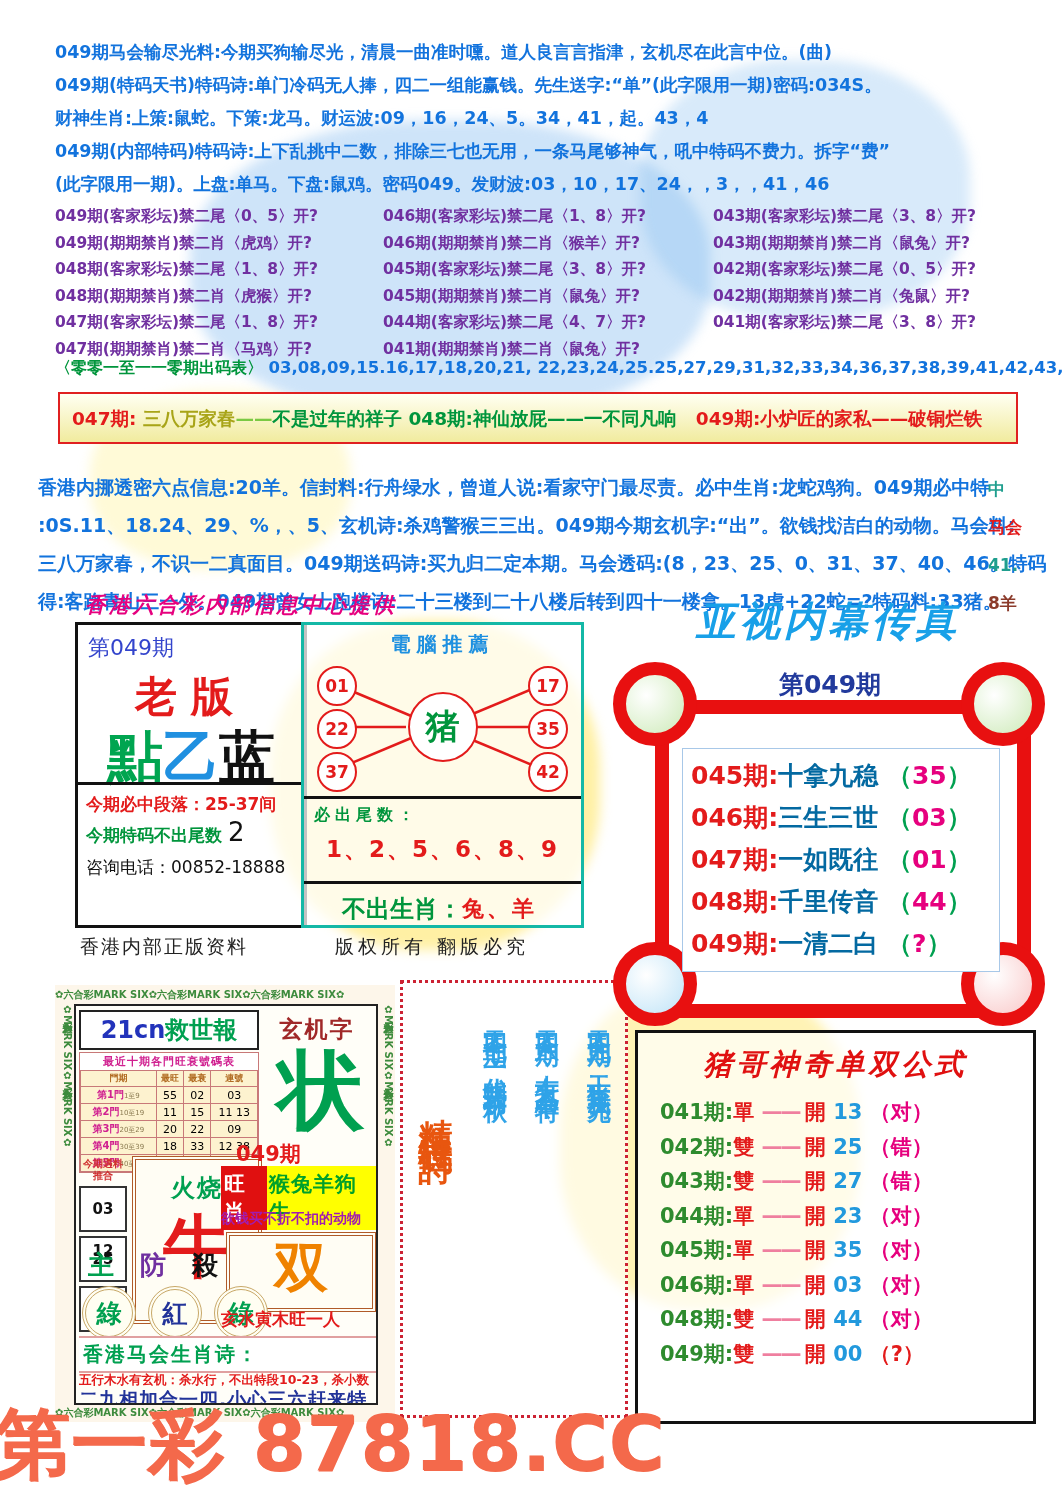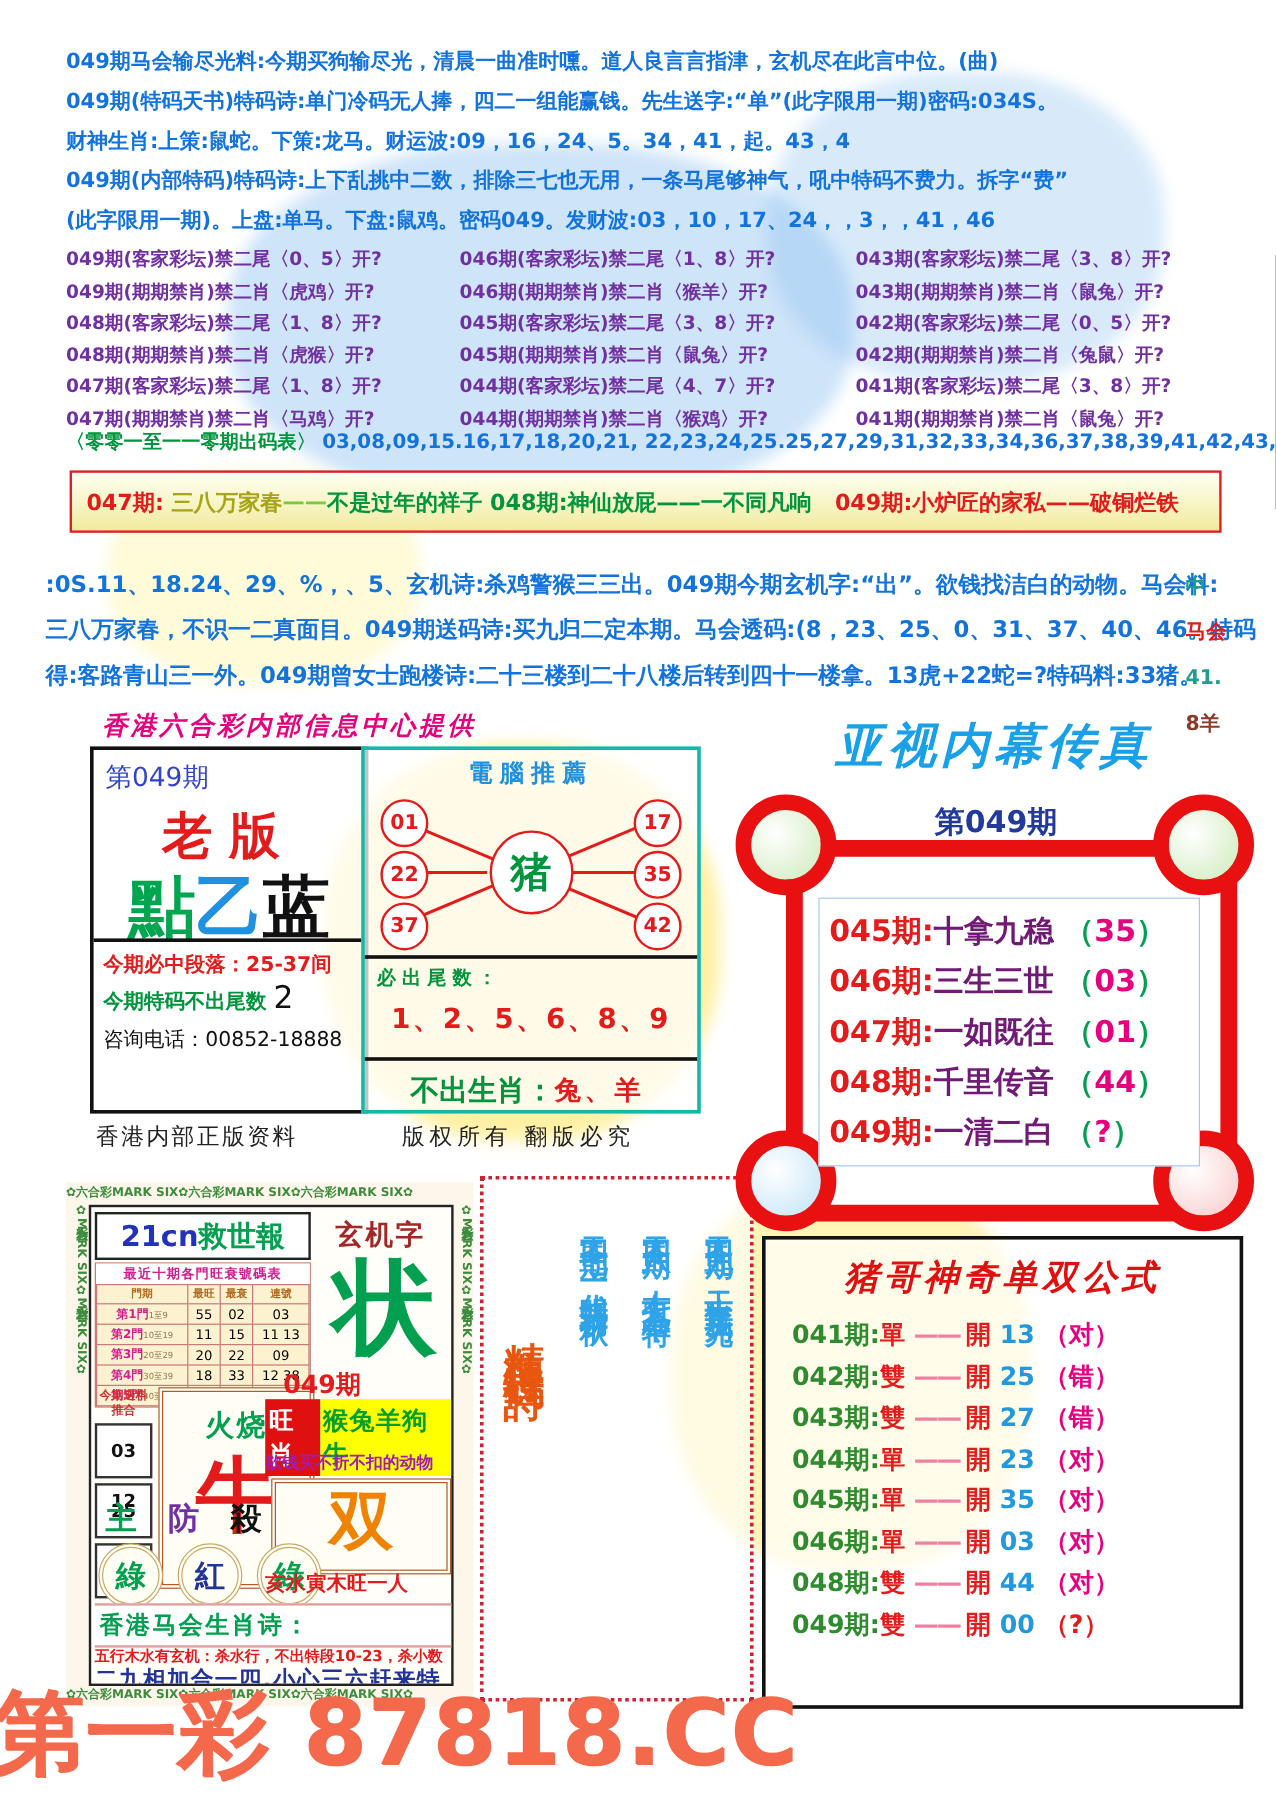--- a/index.html
+++ b/index.html
@@ -205,7 +205,6 @@
       <div>044期(客家彩坛)禁二尾〈4、7〉开?</div>
       <div>041期(客家彩坛)禁二尾〈3、8〉开?</div>
       <div>047期(期期禁肖)禁二肖〈马鸡〉开?</div>
-      <div>044期(期期禁肖)禁二肖〈猴鸡〉开?</div>
       <div>041期(期期禁肖)禁二肖〈鼠兔〉开?</div>
     </div>
 

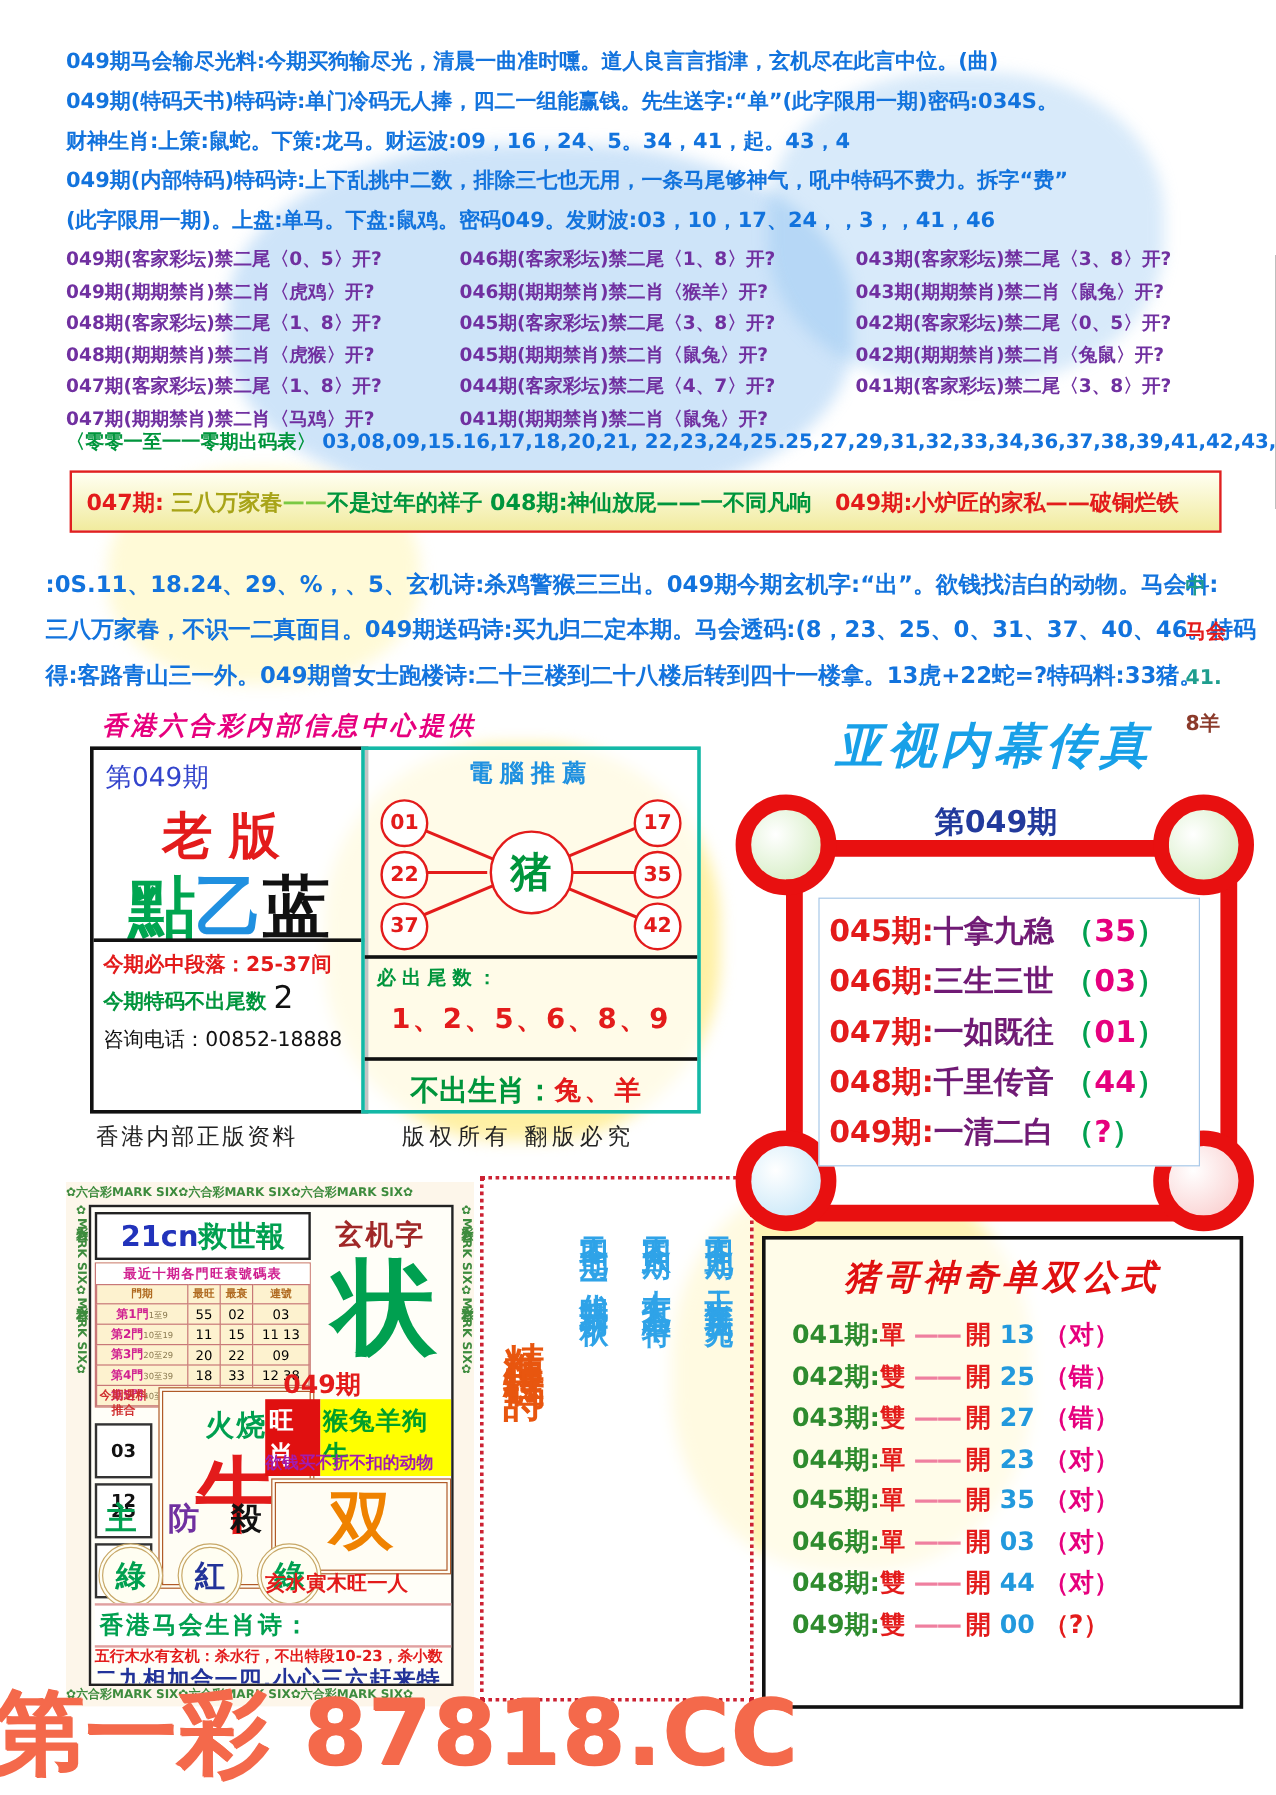--- a/index.html
+++ b/index.html
@@ -216,6 +216,7 @@
   <div class="riddle-box" id="riddleBox"><span class="seg-r">047期: </span><span class="seg-o">三八万家春</span><span class="seg-lg">——</span><span class="seg-g">不是过年的祥子 </span><span class="seg-g">048期:神仙放屁——一不同凡响</span><span class="seg-r">   049期:小炉匠的家私——破铜烂铁</span></div>
 
   <div class="para" id="paraLines">
+      <div>香港内挪透密六点信息:20羊。信封料:行舟绿水，曾道人说:看家守门最尽责。必中生肖:龙蛇鸡狗。049期必中特</div>
       <div>:0S.11、18.24、29、%，、5、玄机诗:杀鸡警猴三三出。049期今期玄机字:“出”。欲钱找洁白的动物。马会料:</div>
       <div>三八万家春，不识一二真面目。049期送码诗:买九归二定本期。马会透码:(8，23、25、0、31、37、40、46。特码</div>
       <div>得:客路青山三一外。049期曾女士跑楼诗:二十三楼到二十八楼后转到四十一楼拿。13虎+22蛇=?特码料:33猪。</div>

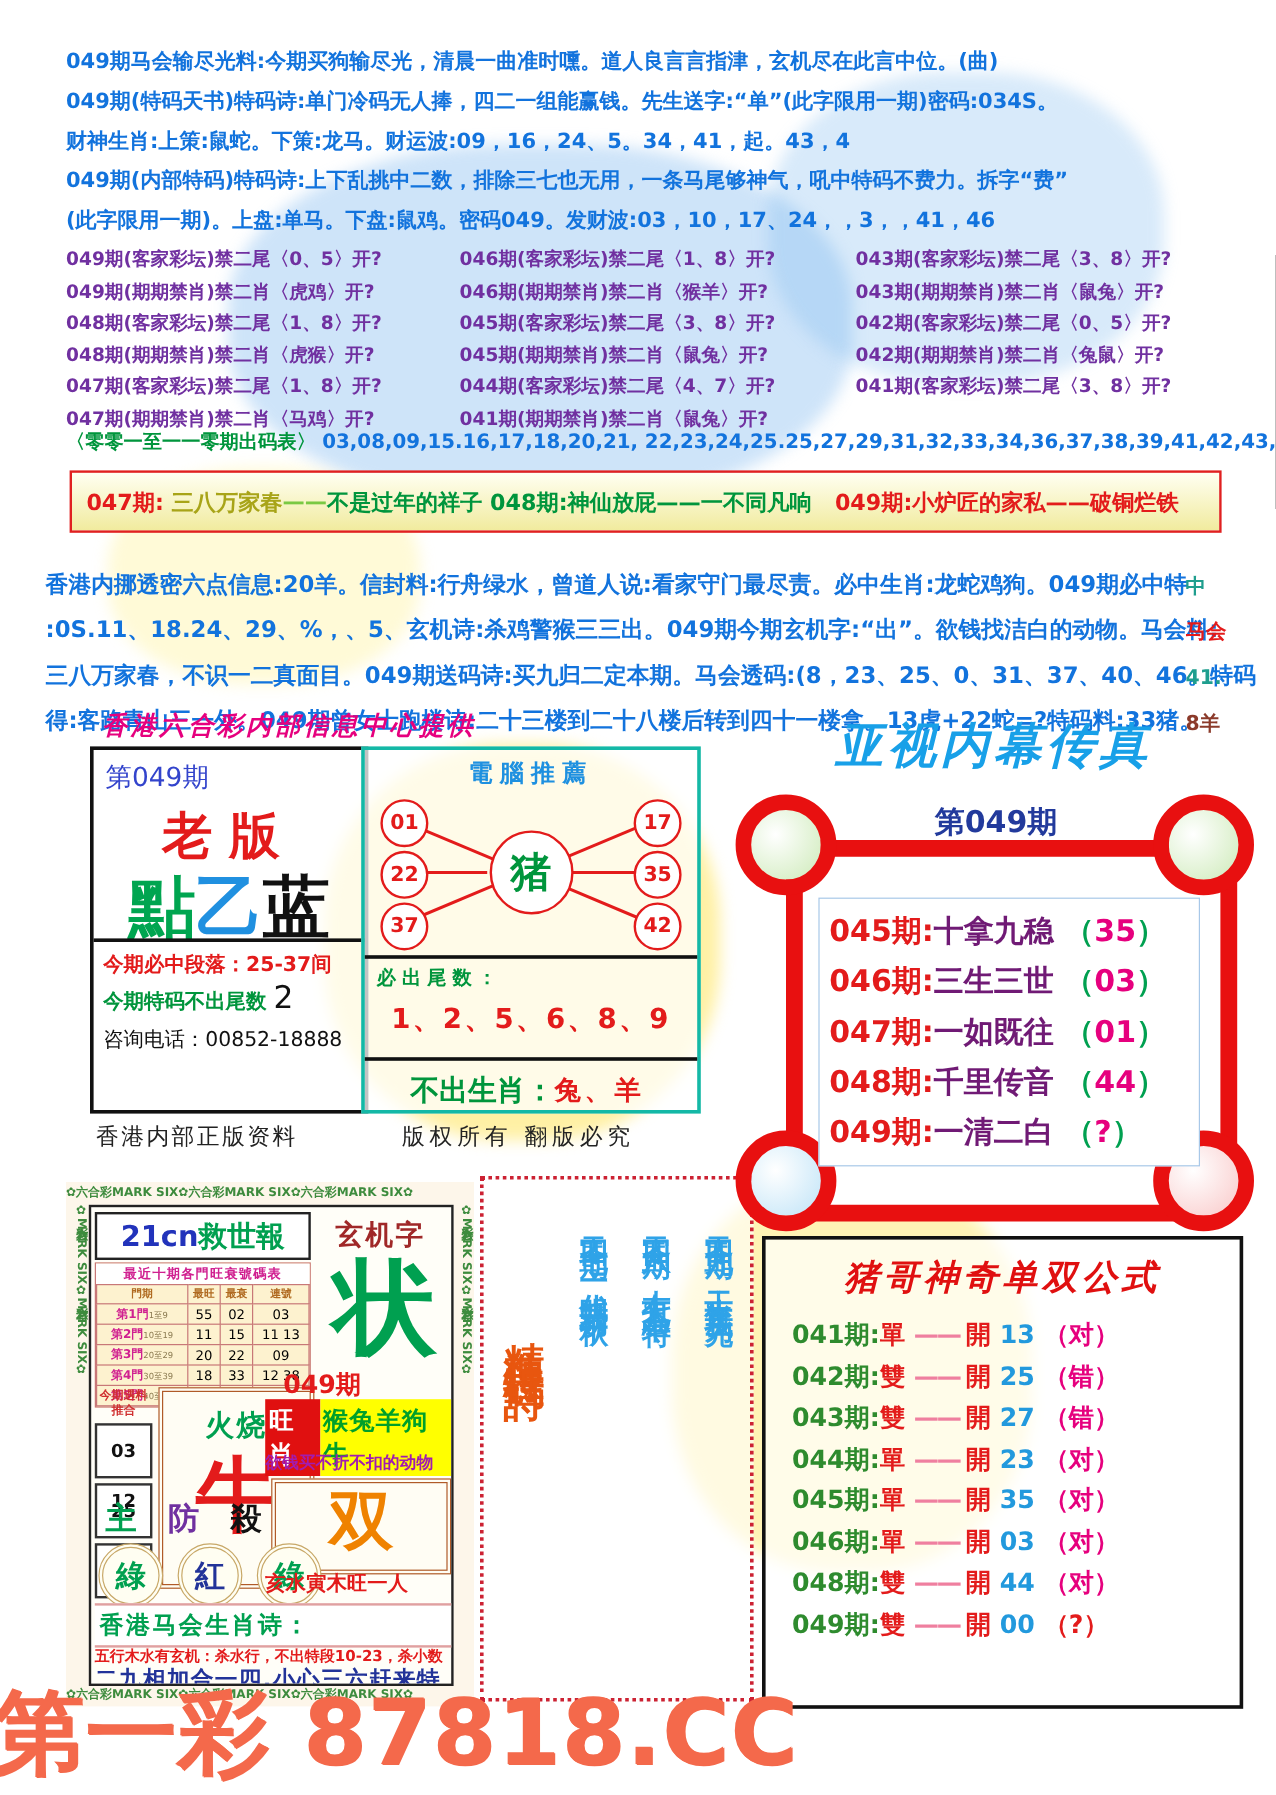--- a/index.html
+++ b/index.html
@@ -86,7 +86,7 @@
   .fax-rows{position:absolute;left:682px;top:748px;width:300px;border:1px solid #a8c8e8;
             padding:6px 8px;z-index:4;background:#fff;font-weight:bold;font-size:25px;
             line-height:42px;white-space:nowrap;}
-  .fx-issue{color:#e31b1b;} .fx-phrase{color:#701a75;} .fx-paren{color:#00a050;}
+  .fx-issue{color:#e31b1b;} .fx-phrase{color:#0369a1;} .fx-paren{color:#00a050;}
   .fx-num{color:#e6007e;}
   
   .box21{position:absolute;left:55px;top:985px;width:340px;height:437px;background:#fdf6ea;}

